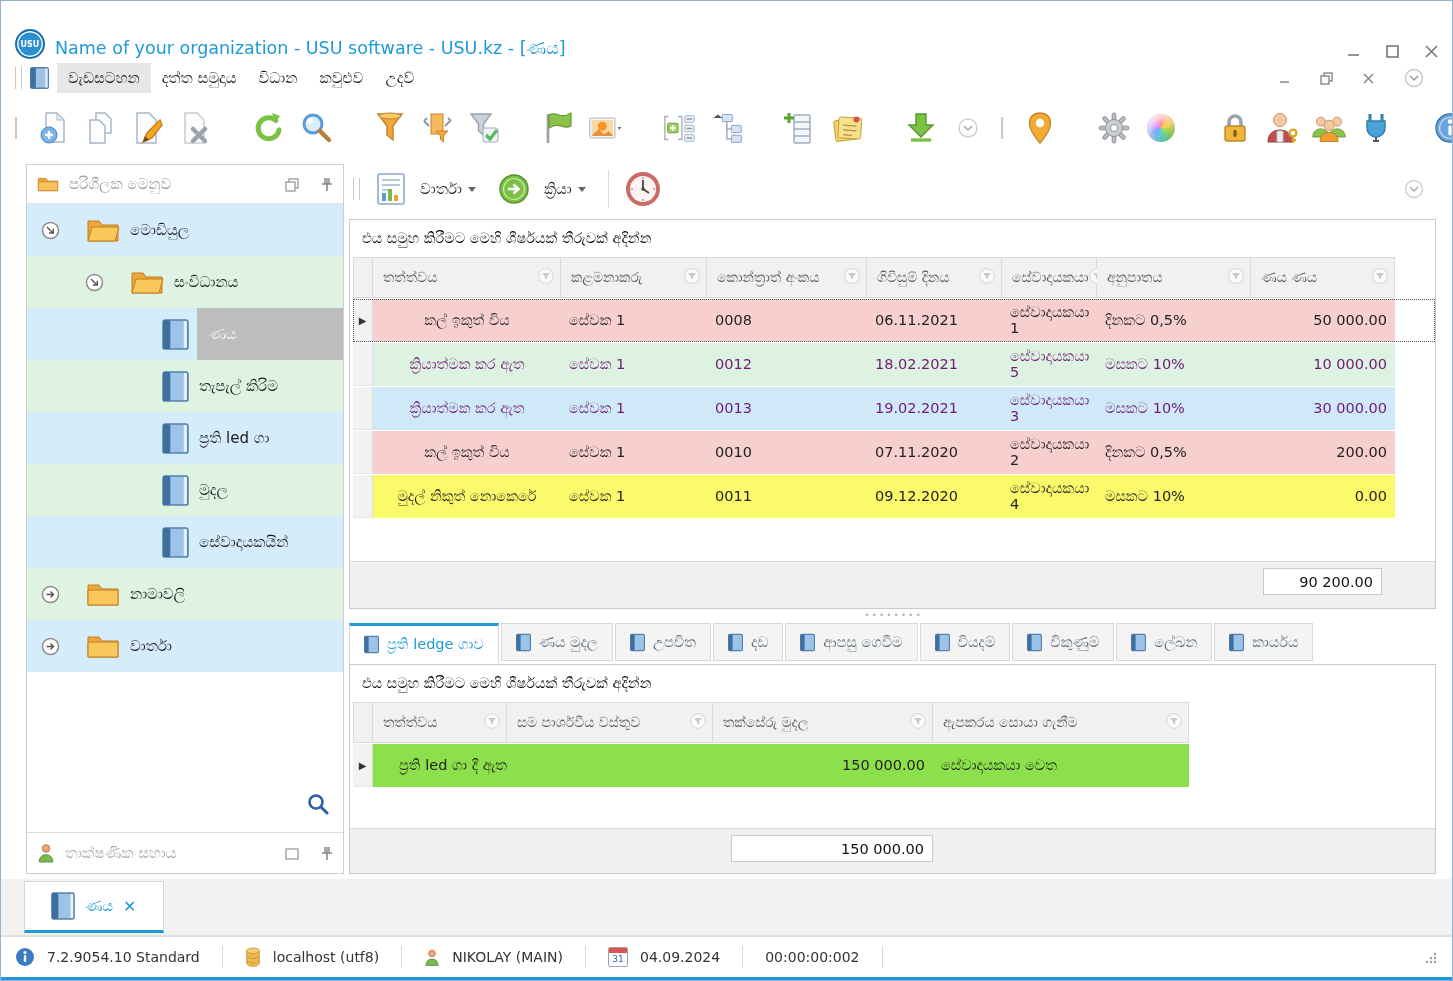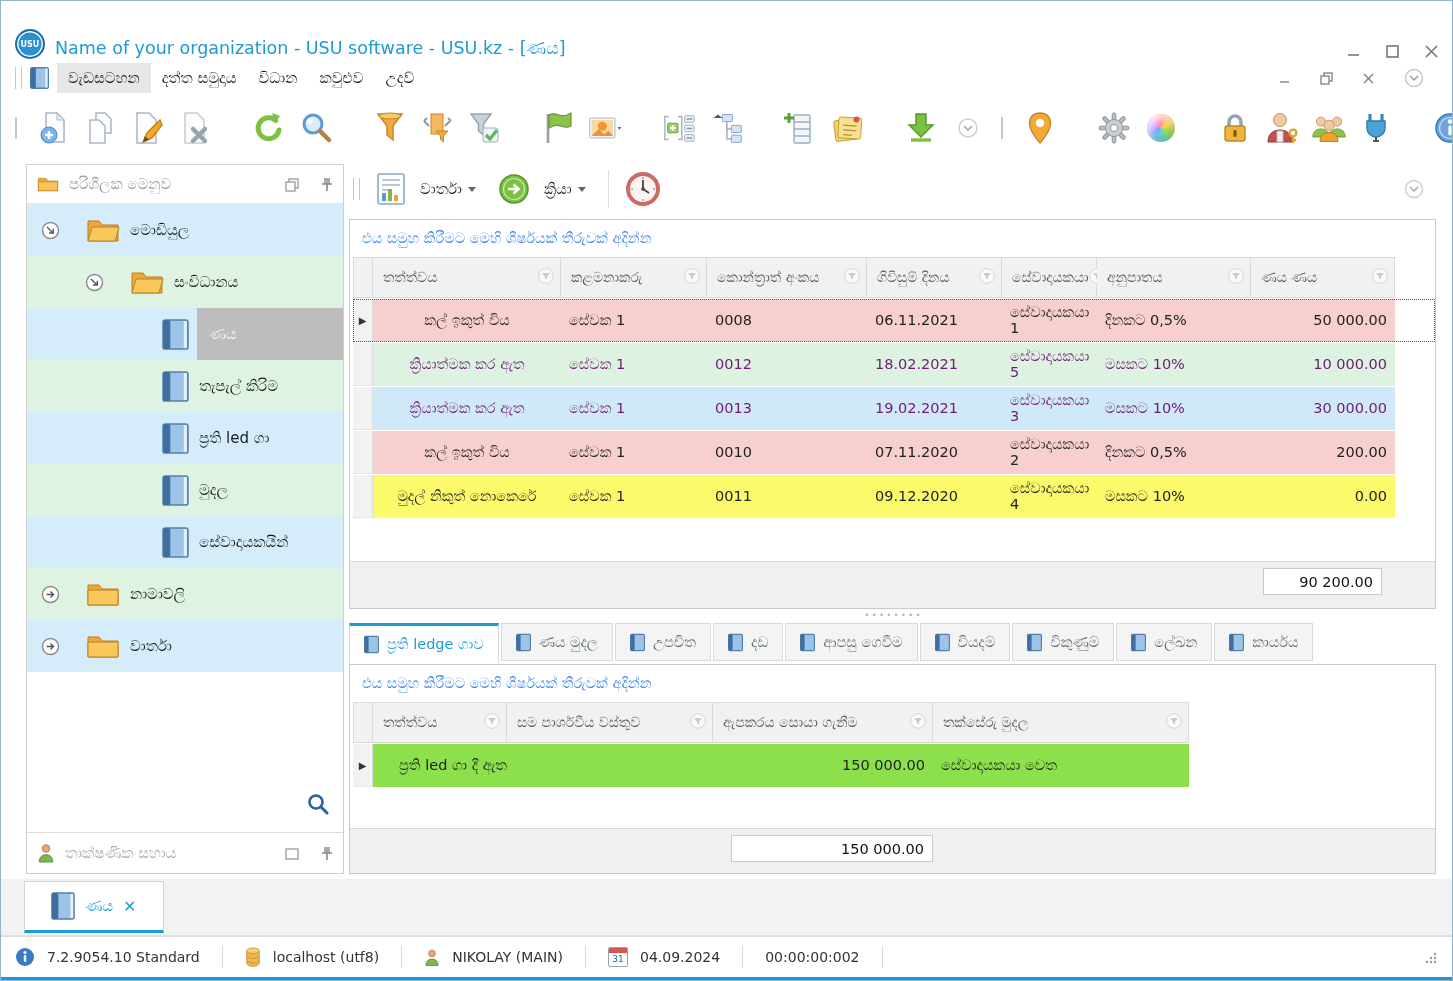--- a/index.html
+++ b/index.html
@@ -51,7 +51,7 @@
   .panel{position:absolute;left:0;width:1087px;border:1px solid #c9c9c9;background:#fff;box-sizing:border-box;overflow:hidden;}
   .panel-top{top:55px;height:390px;}
   .panel-bottom{top:500px;height:210px;}
-  .hint{padding:10px 12px 6px 12px;color:#3b82f6;font-size:14.5px;}
+  .hint{padding:10px 12px 6px 12px;color:#000000;font-size:14.5px;}
 
   .tbl{margin:4px 0 0 3px;}
   .thead,.trow{display:grid;}

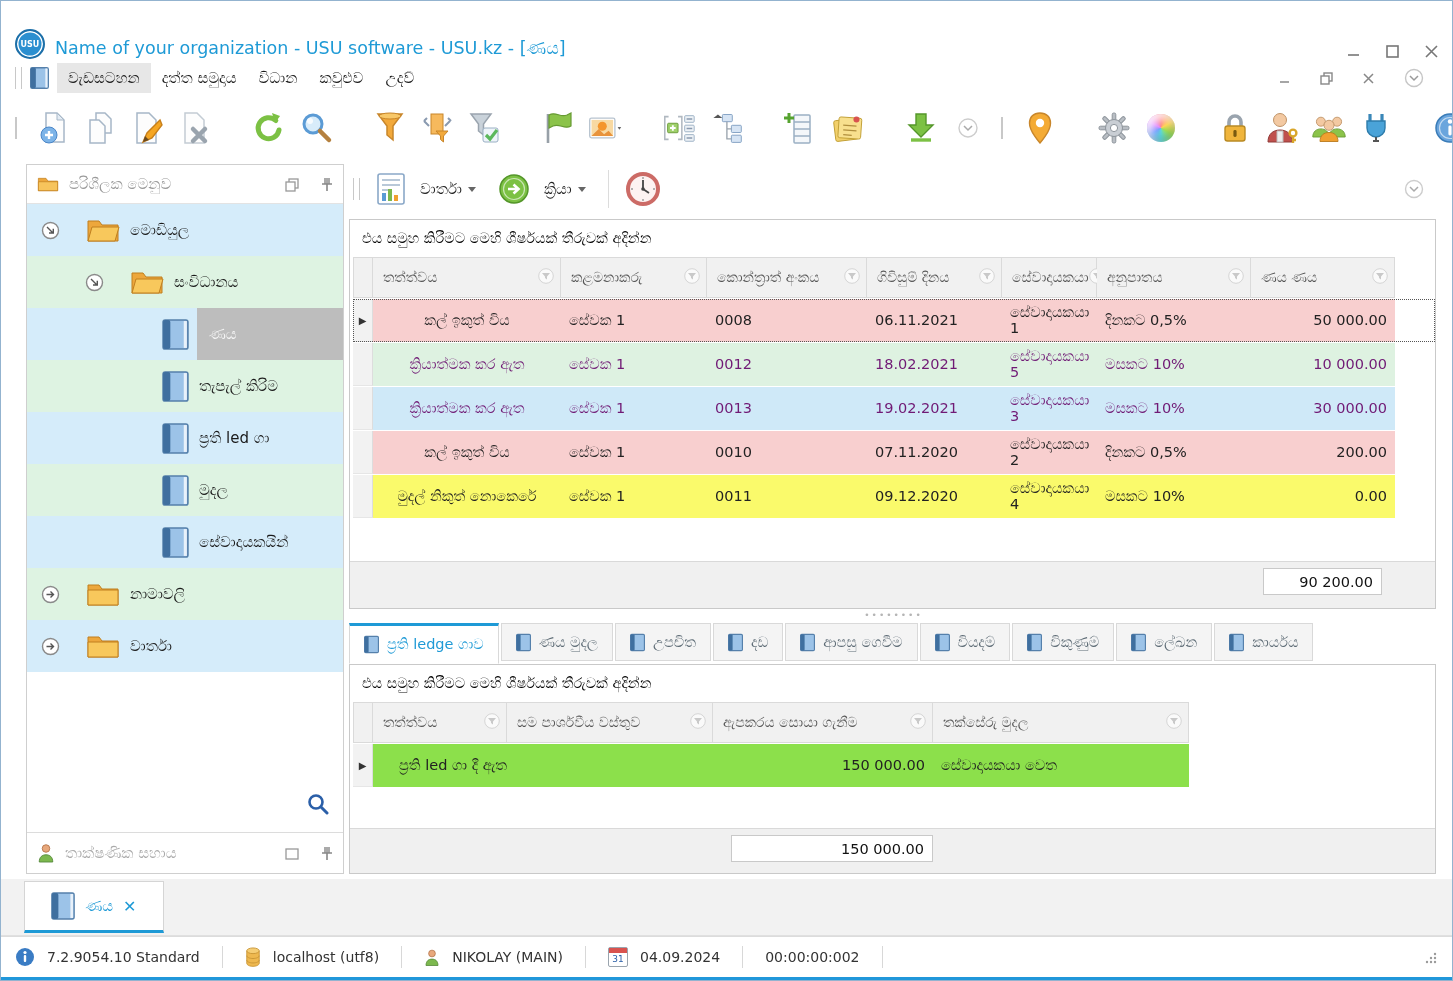--- a/index.html
+++ b/index.html
@@ -749,14 +749,14 @@
                 </svg></span>
             </div>
           <div class="th">
+              <span>තක්සේරු මුදල</span>
+              <span class="fun"><svg width="16" height="16" viewBox="0 0 16 16">
+                  <circle cx="8" cy="8" r="7.3" fill="#fafafa" stroke="#d5d5d5"></circle>
+                  <path d="M4 5h8l-3 3.4v3l-2-1.4v-1.6z" fill="#c9c9c9"></path>
+                </svg></span>
+            </div>
+          <div class="th">
               <span>ඇපකරය සොයා ගැනීම</span>
-              <span class="fun"><svg width="16" height="16" viewBox="0 0 16 16">
-                  <circle cx="8" cy="8" r="7.3" fill="#fafafa" stroke="#d5d5d5"></circle>
-                  <path d="M4 5h8l-3 3.4v3l-2-1.4v-1.6z" fill="#c9c9c9"></path>
-                </svg></span>
-            </div>
-          <div class="th">
-              <span>තක්සේරු මුදල</span>
               <span class="fun"><svg width="16" height="16" viewBox="0 0 16 16">
                   <circle cx="8" cy="8" r="7.3" fill="#fafafa" stroke="#d5d5d5"></circle>
                   <path d="M4 5h8l-3 3.4v3l-2-1.4v-1.6z" fill="#c9c9c9"></path>

